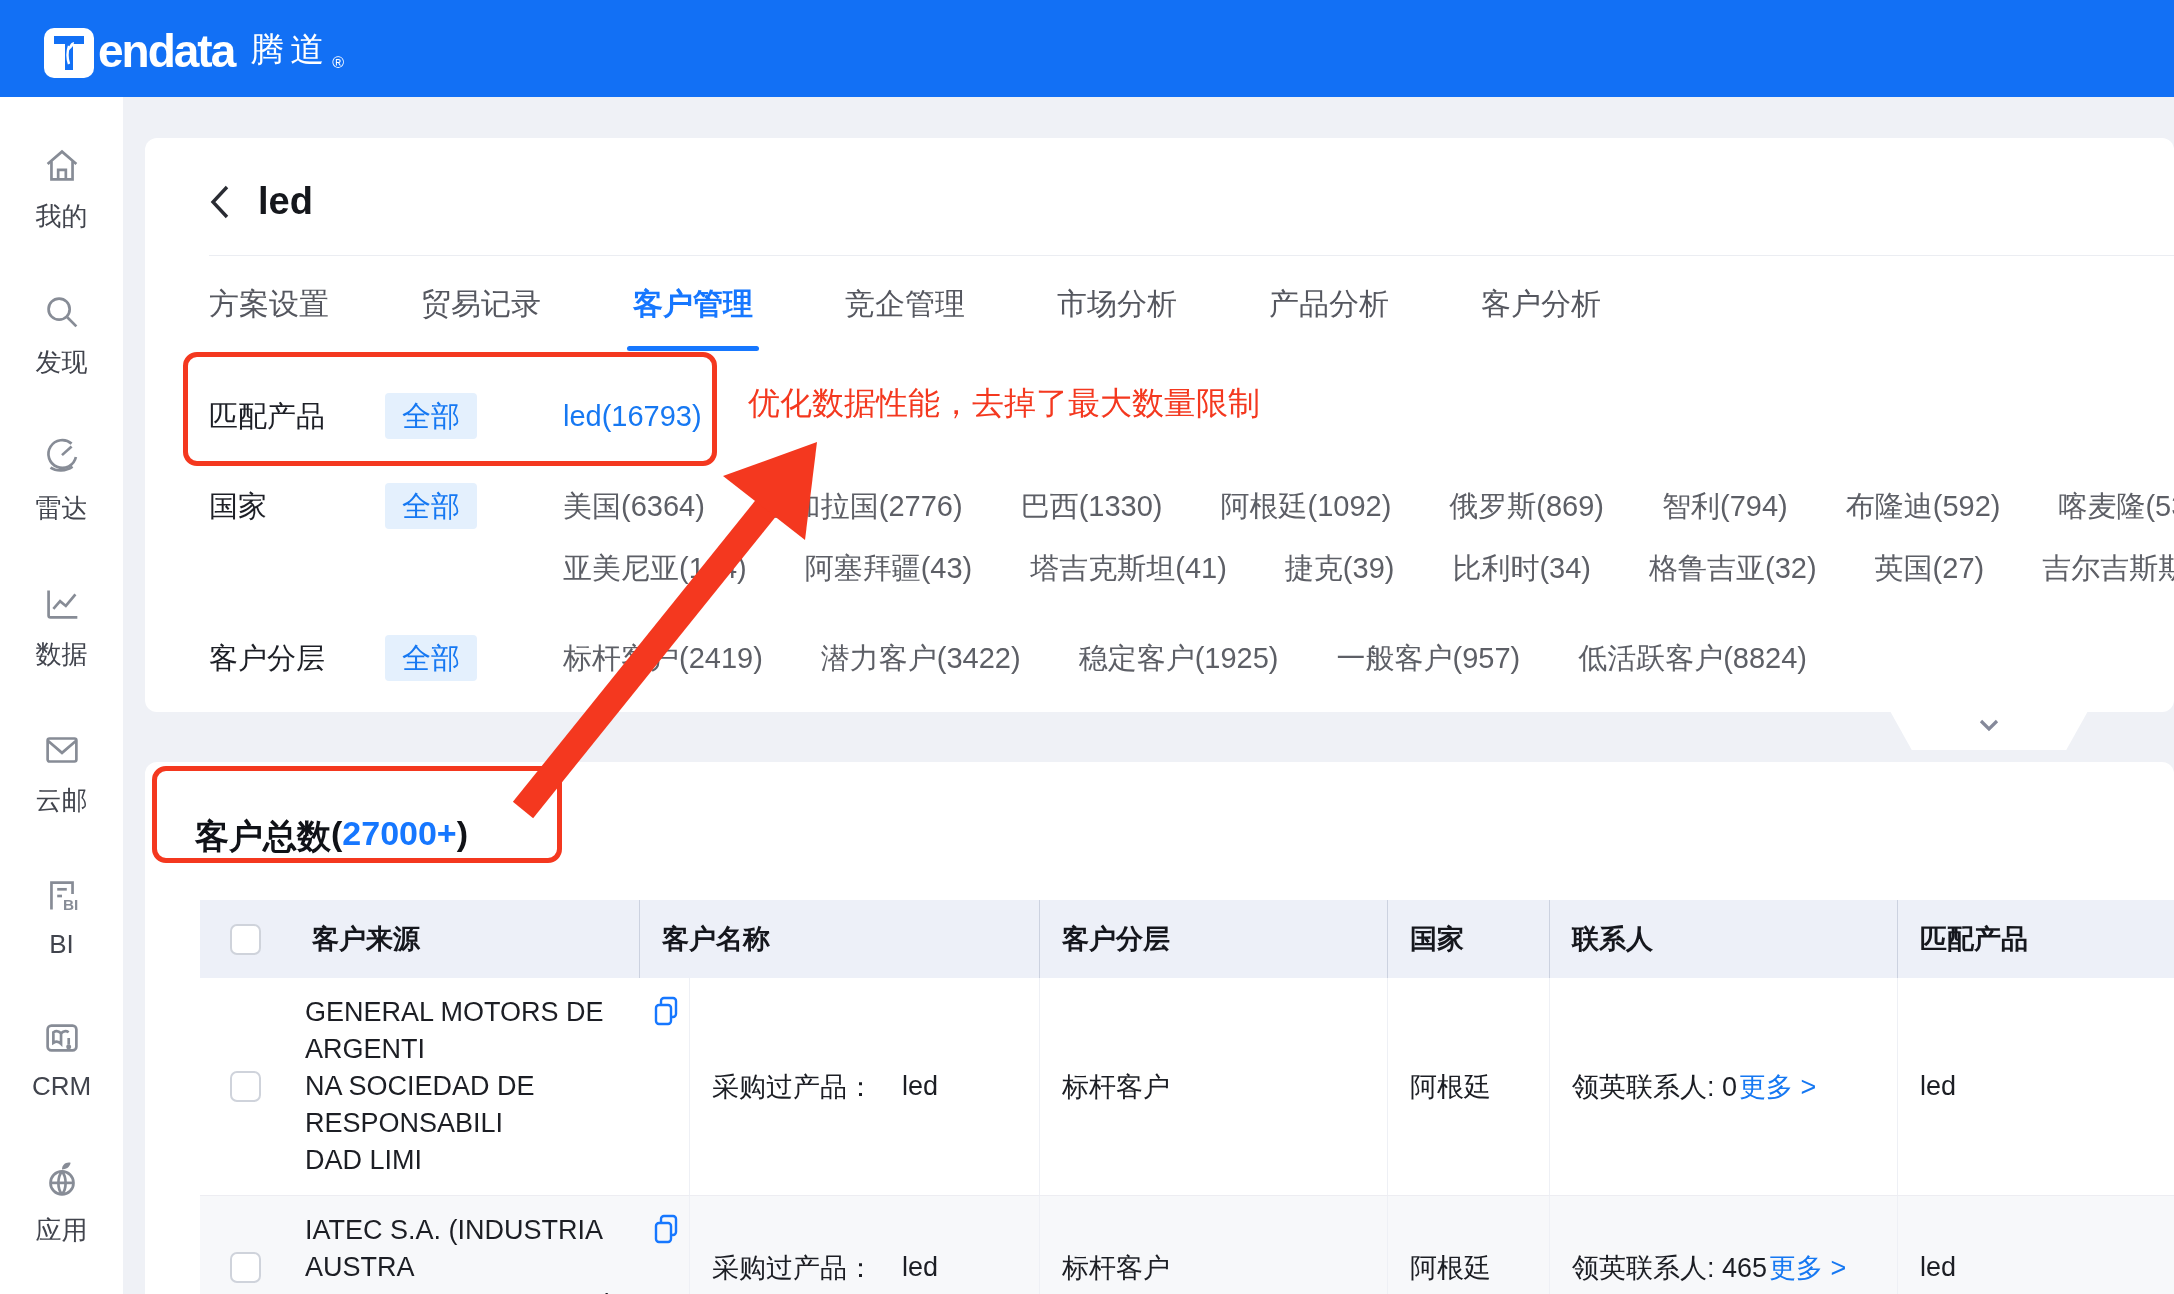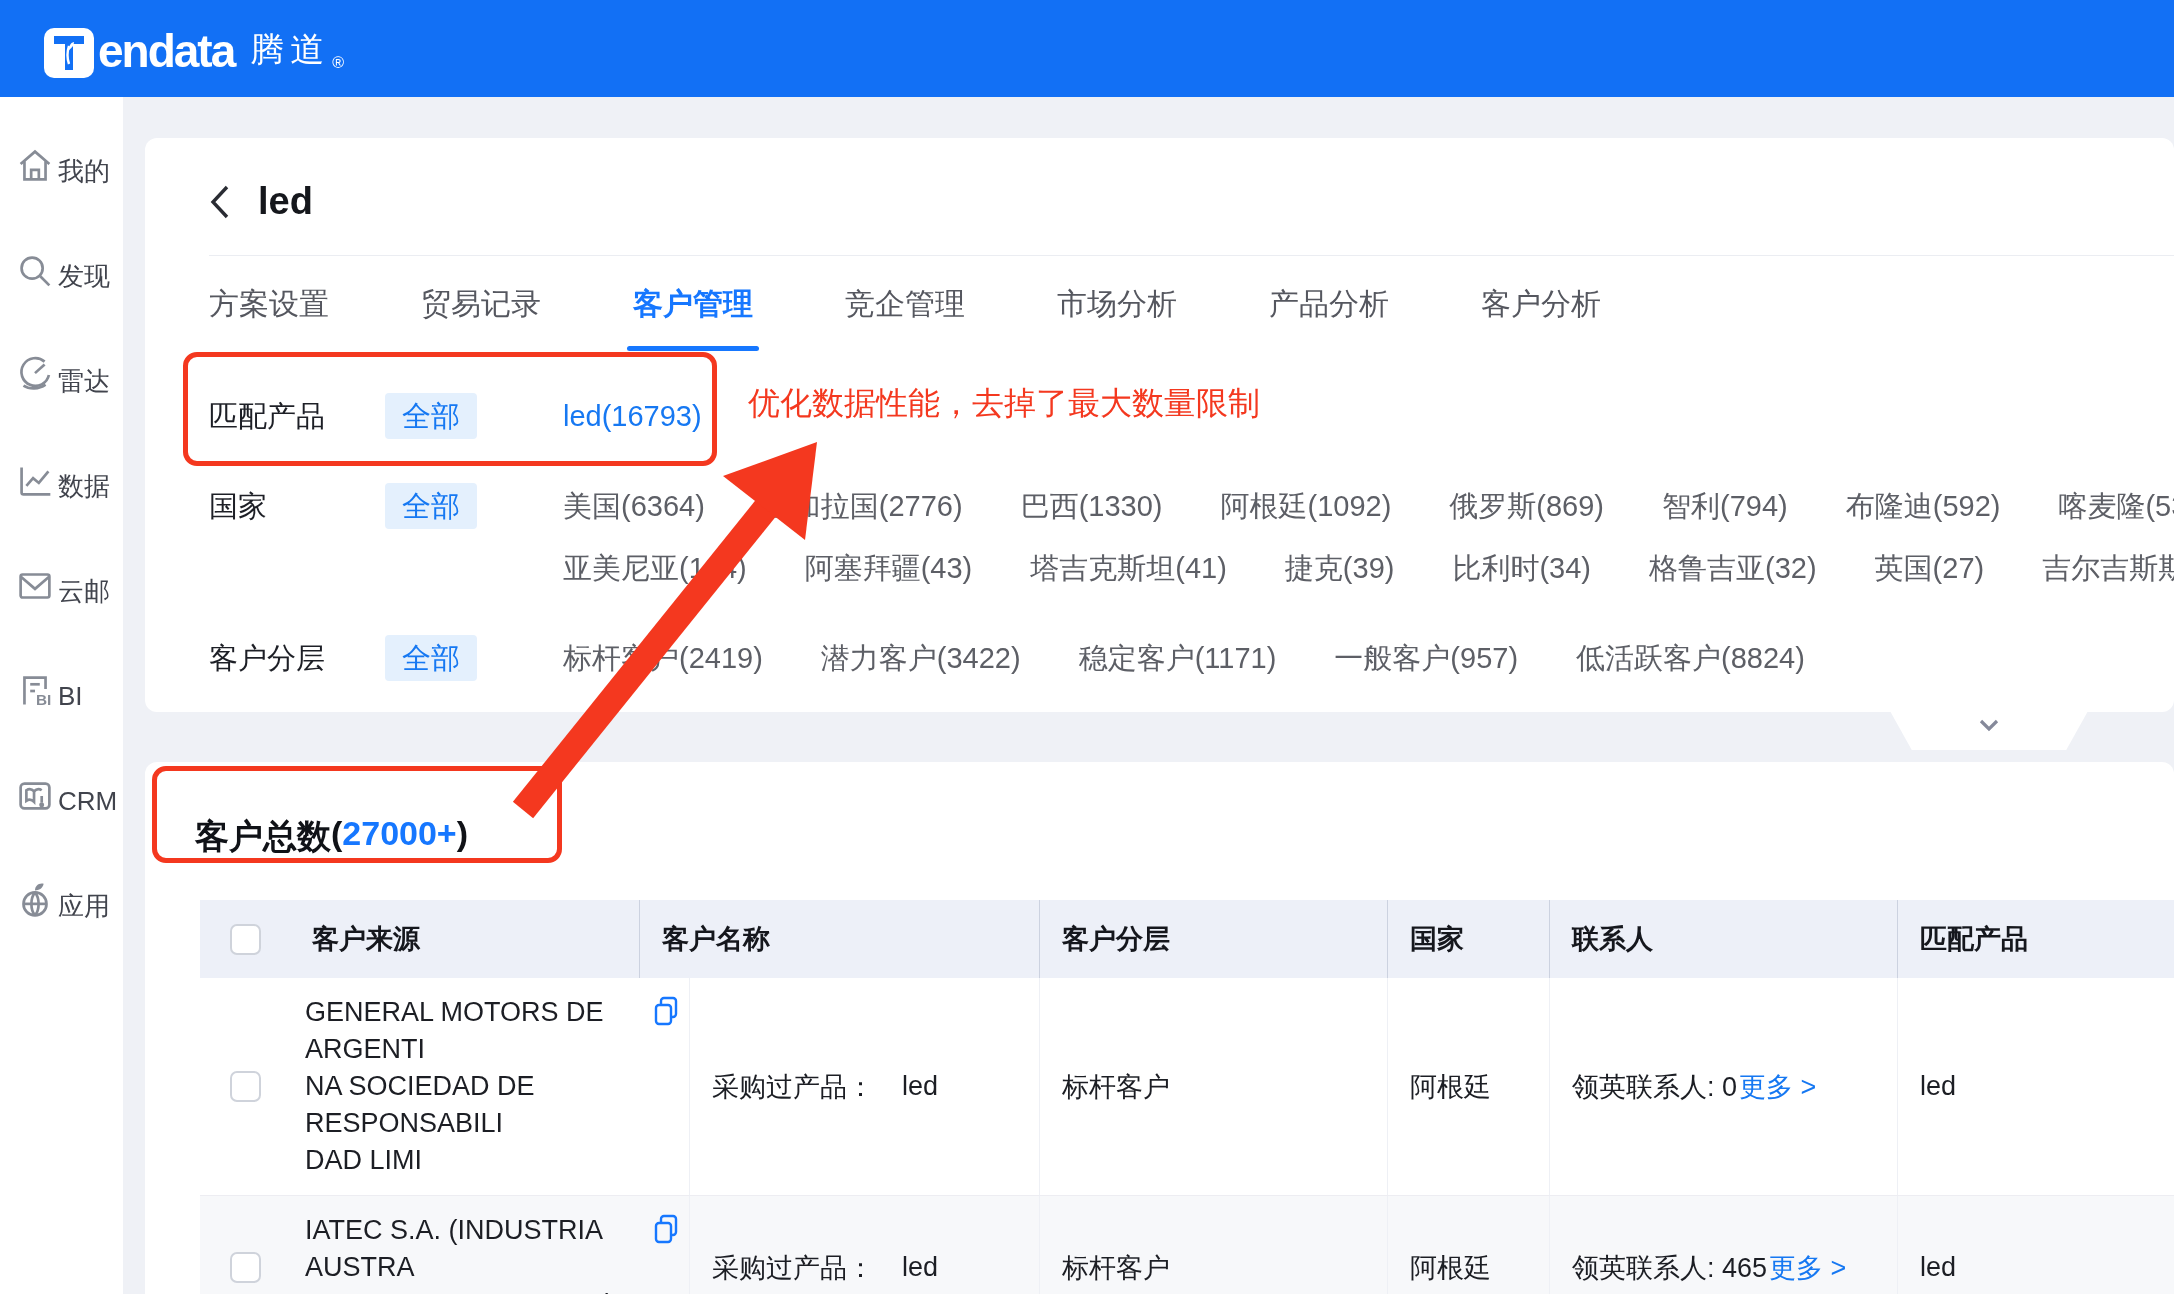--- a/index.html
+++ b/index.html
@@ -16,7 +16,7 @@
 
   
   .sidebar { position:absolute; left:0; top:97px; width:123px; height:1197px; background:#fff; padding-top:38px; display:flex; flex-direction:column; align-items:center; }
-  .side-item { display:flex; align-items:center; margin-bottom:39px; cursor:pointer; width:99px; padding:8px 0; border-radius:16px; }
+  .side-item { display:flex; flex-direction:column; align-items:center; margin-bottom:39px; cursor:pointer; width:99px; padding:8px 0; border-radius:16px; }
   .side-label { font-size:26px; color:#41444d; margin-top:6px; white-space:nowrap; }
   .side-item svg { stroke:#878c96; }
   .bi-glyph { fill:#878c96; stroke:none !important; font-weight:bold; }

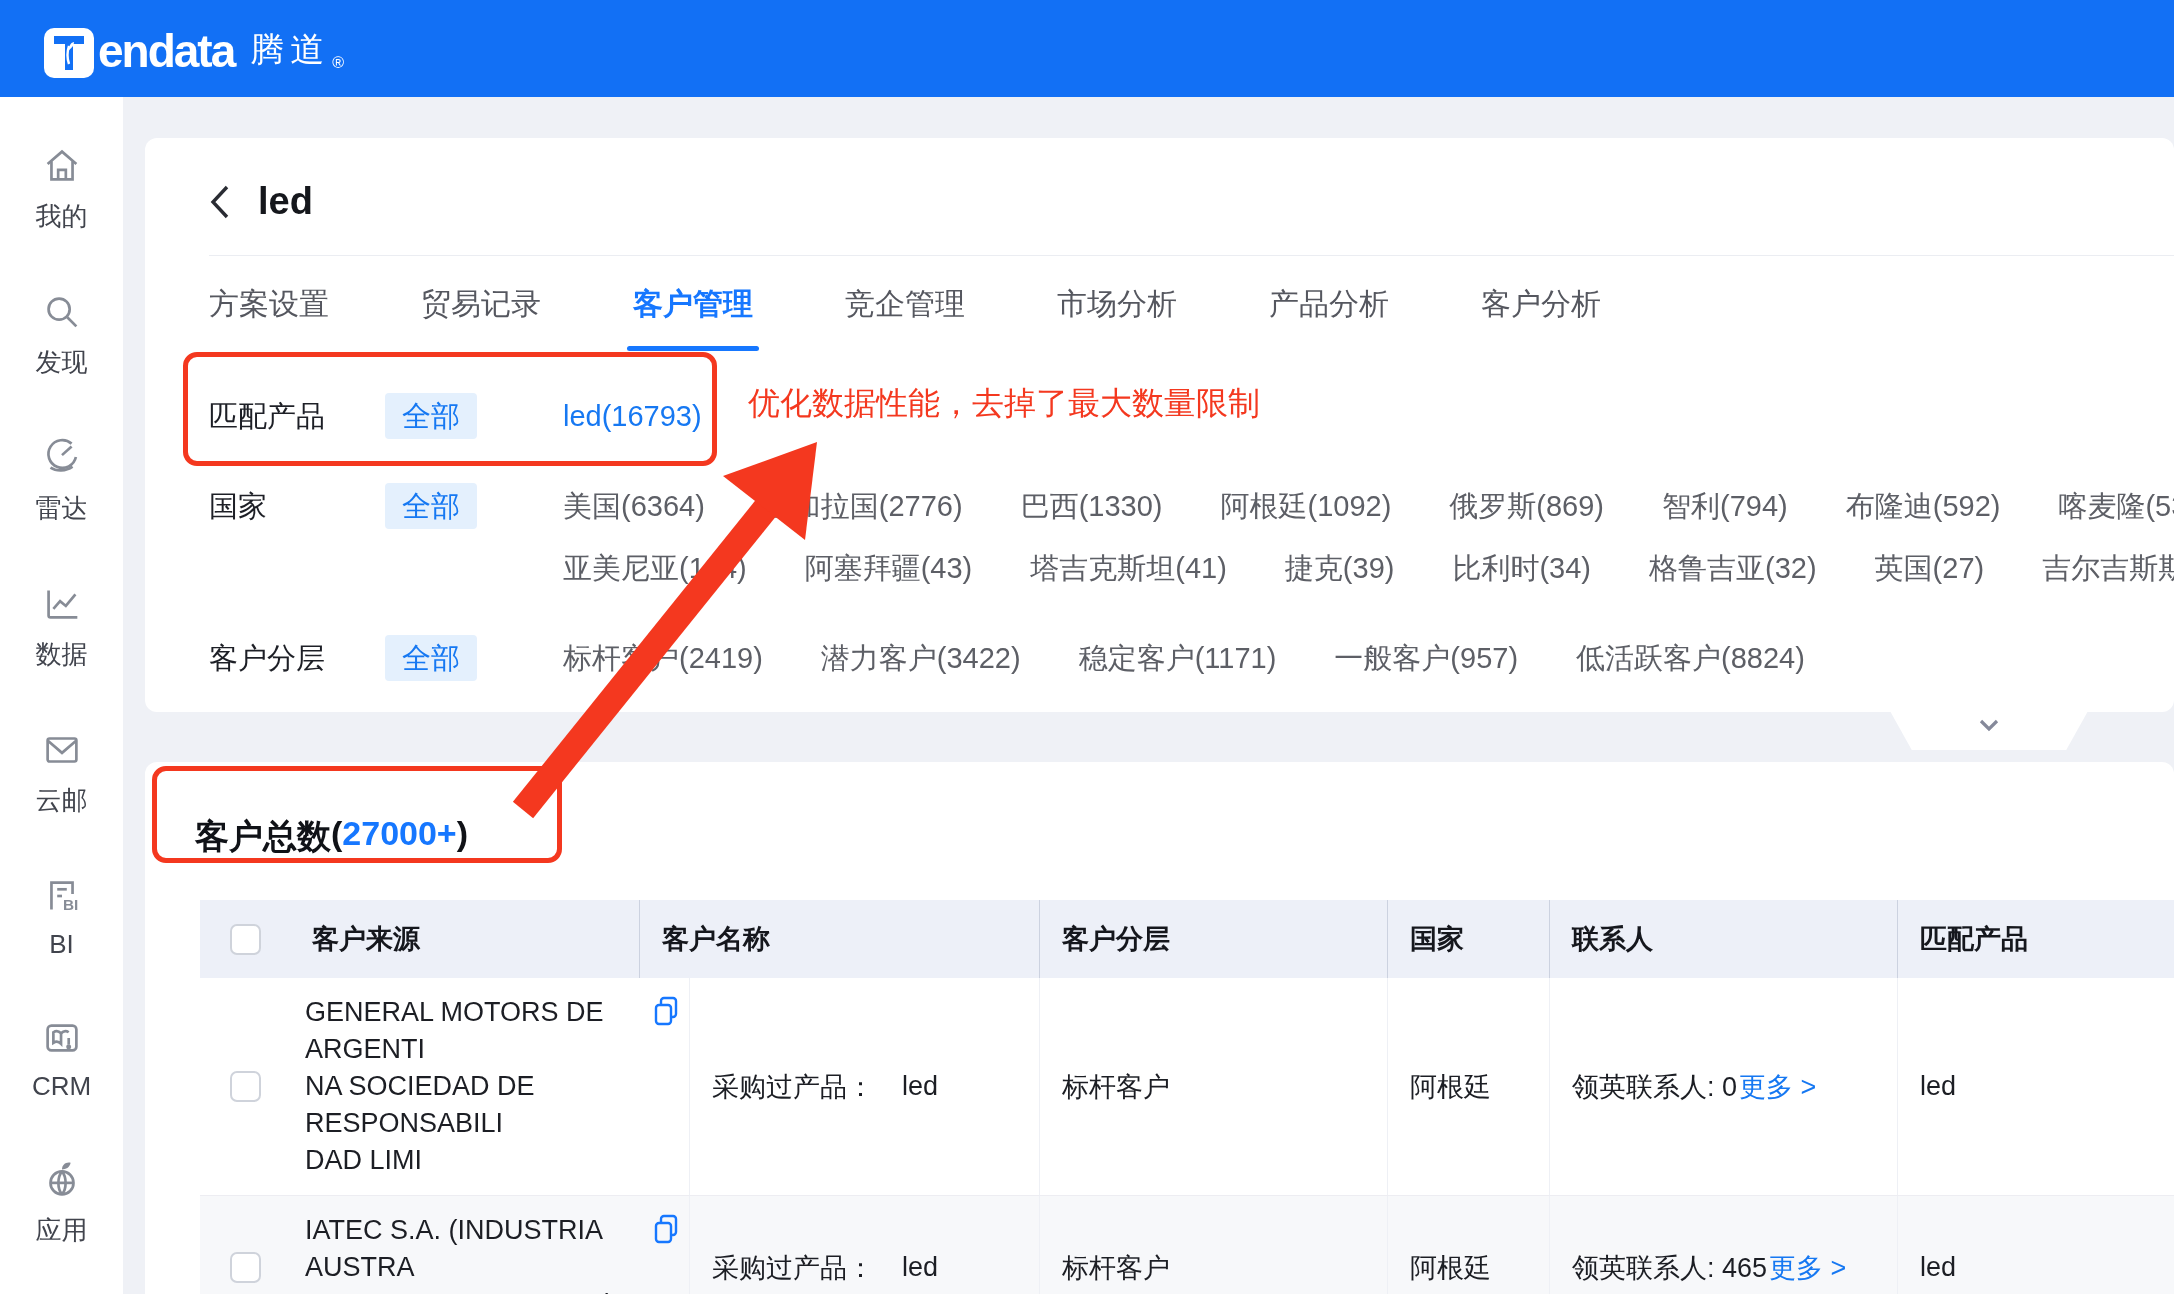--- a/index.html
+++ b/index.html
@@ -254,7 +254,7 @@
           <div class="value-line">
             <span>标杆客户(2419)</span>
             <span>潜力客户(3422)</span>
-            <span>稳定客户(1171)</span>
+            <span>稳定客户(1925)</span>
             <span>一般客户(957)</span>
             <span>低活跃客户(8824)</span>
           </div>

